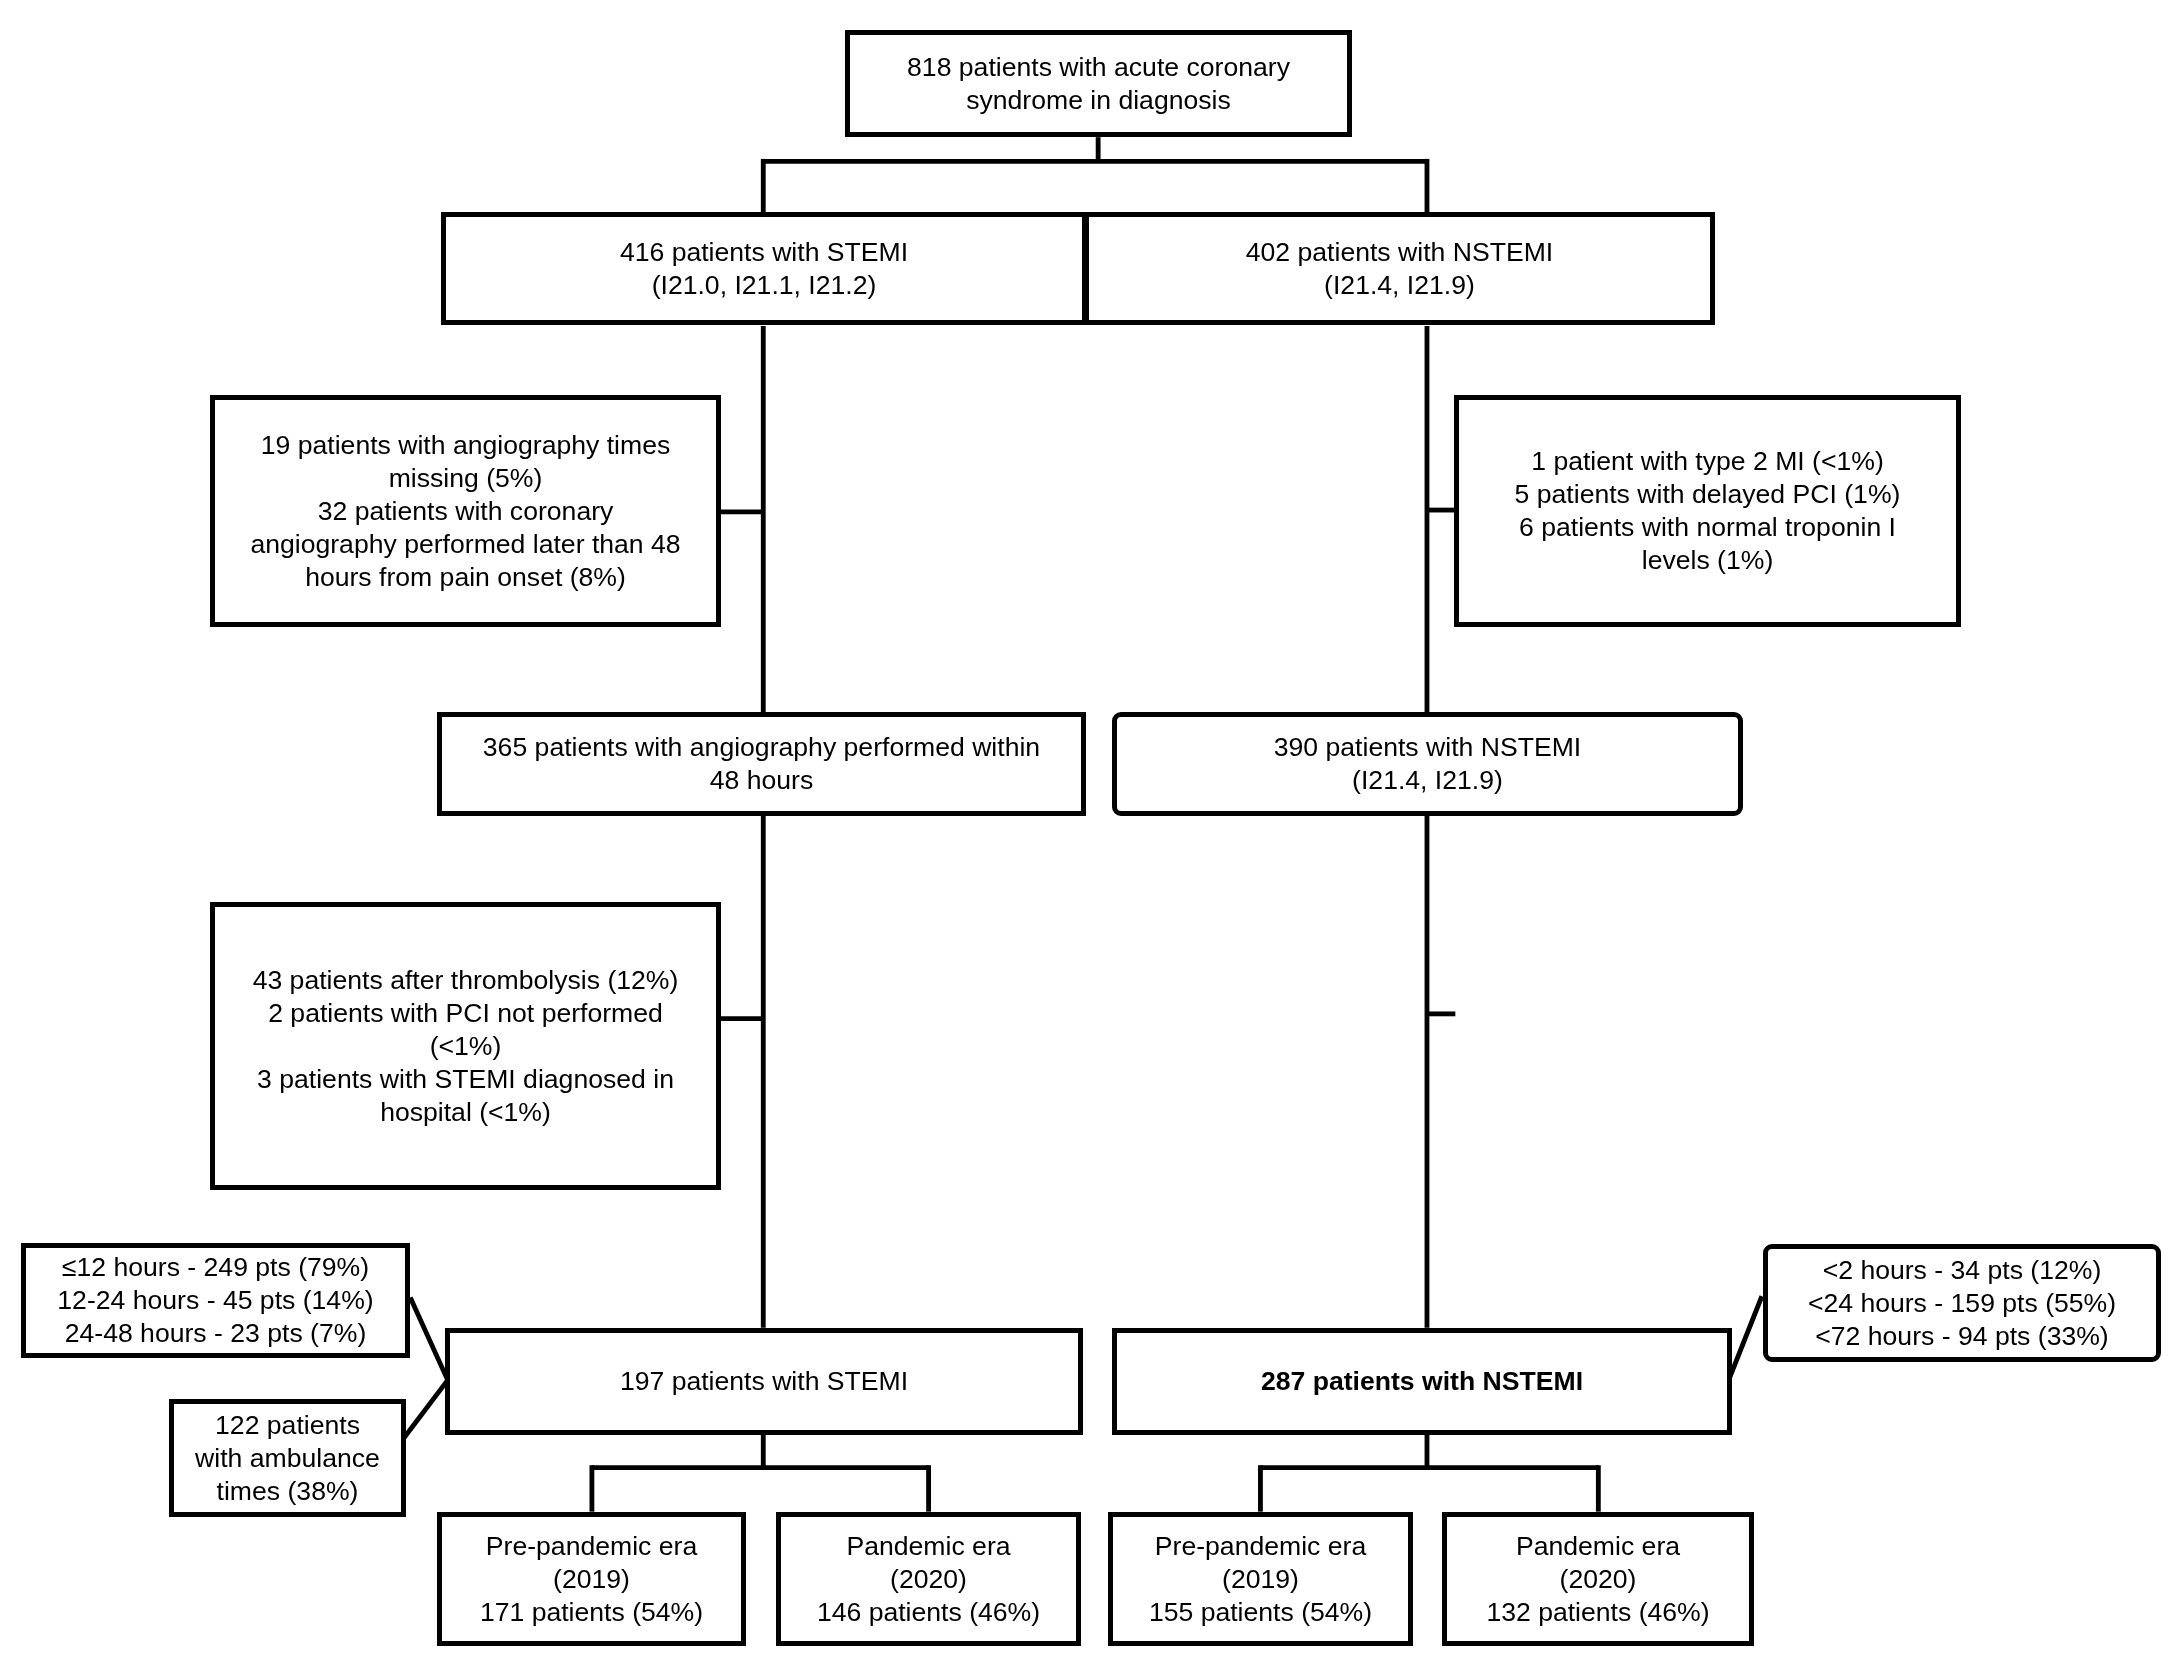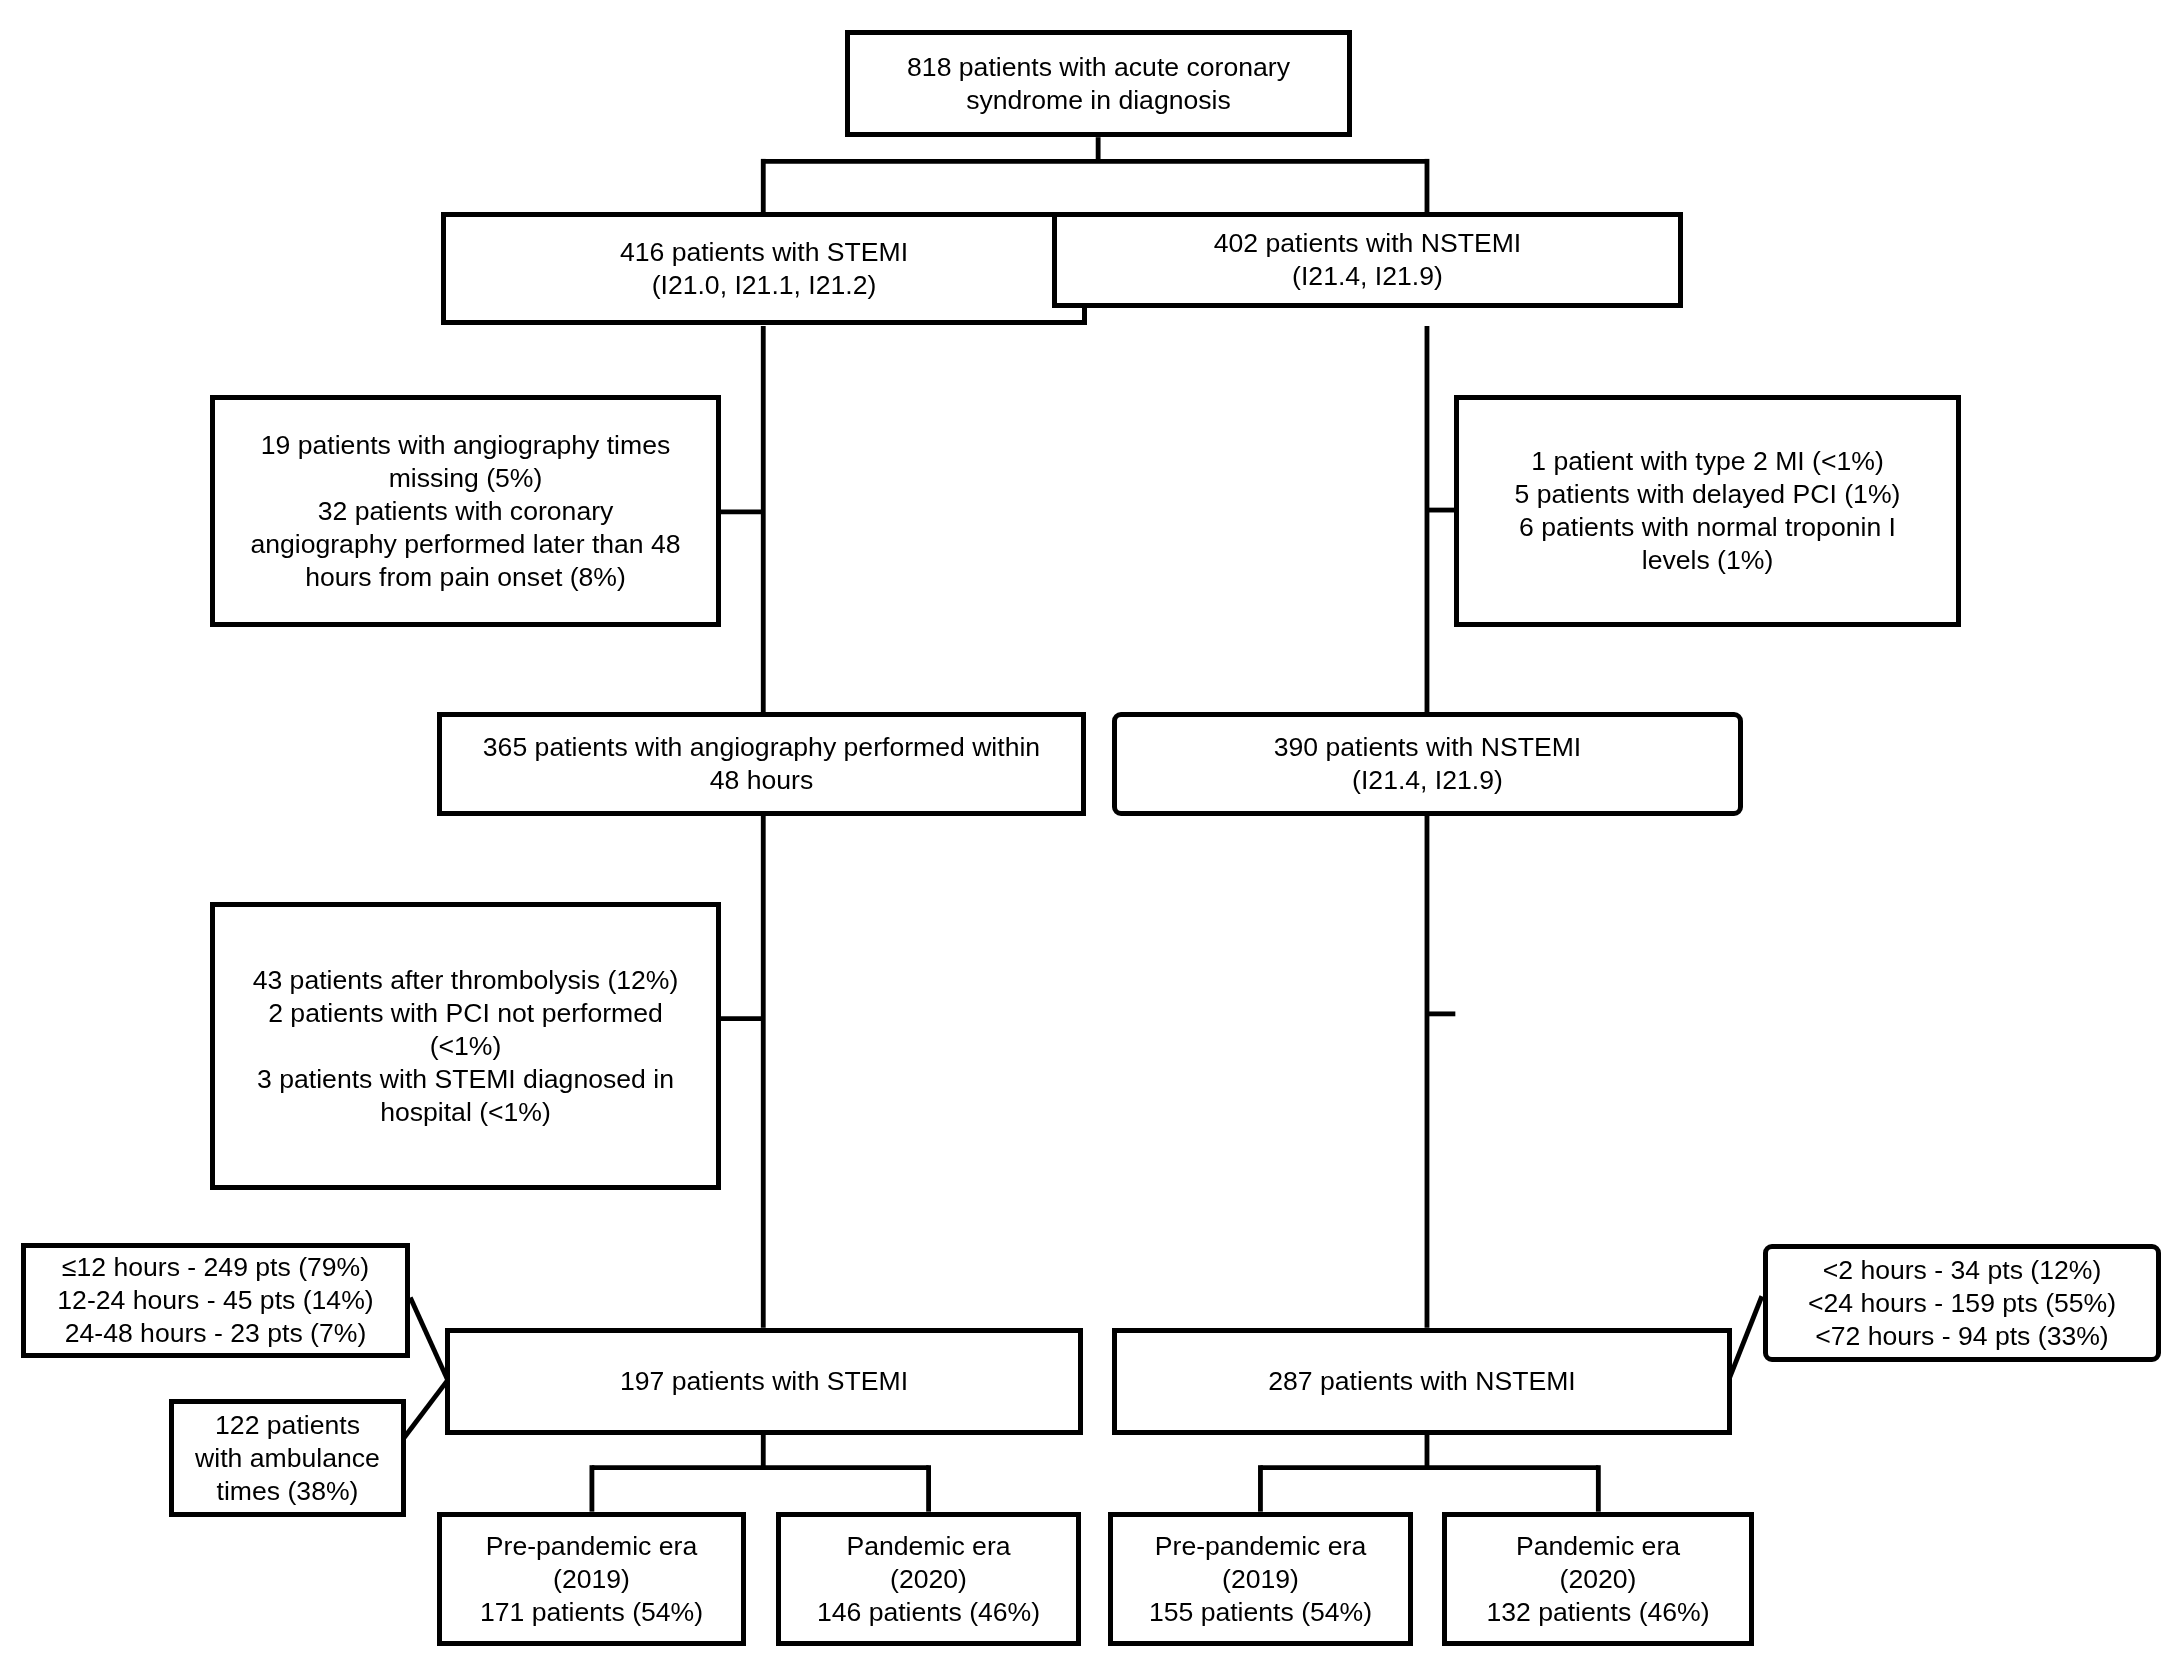--- a/index.html
+++ b/index.html
@@ -92,7 +92,7 @@
       <div class="line">(I21.0, I21.1, I21.2)</div>
     </div>
 
-  <div class="box" style="left:1052px; top:212px; width:631px; height:96px;text-align:right;">
+  <div class="box" style="left:1084px; top:212px; width:631px; height:113px;text-align:right;">
       <div class="line">402 patients with NSTEMI</div>
       <div class="line">(I21.4, I21.9)</div>
     </div>

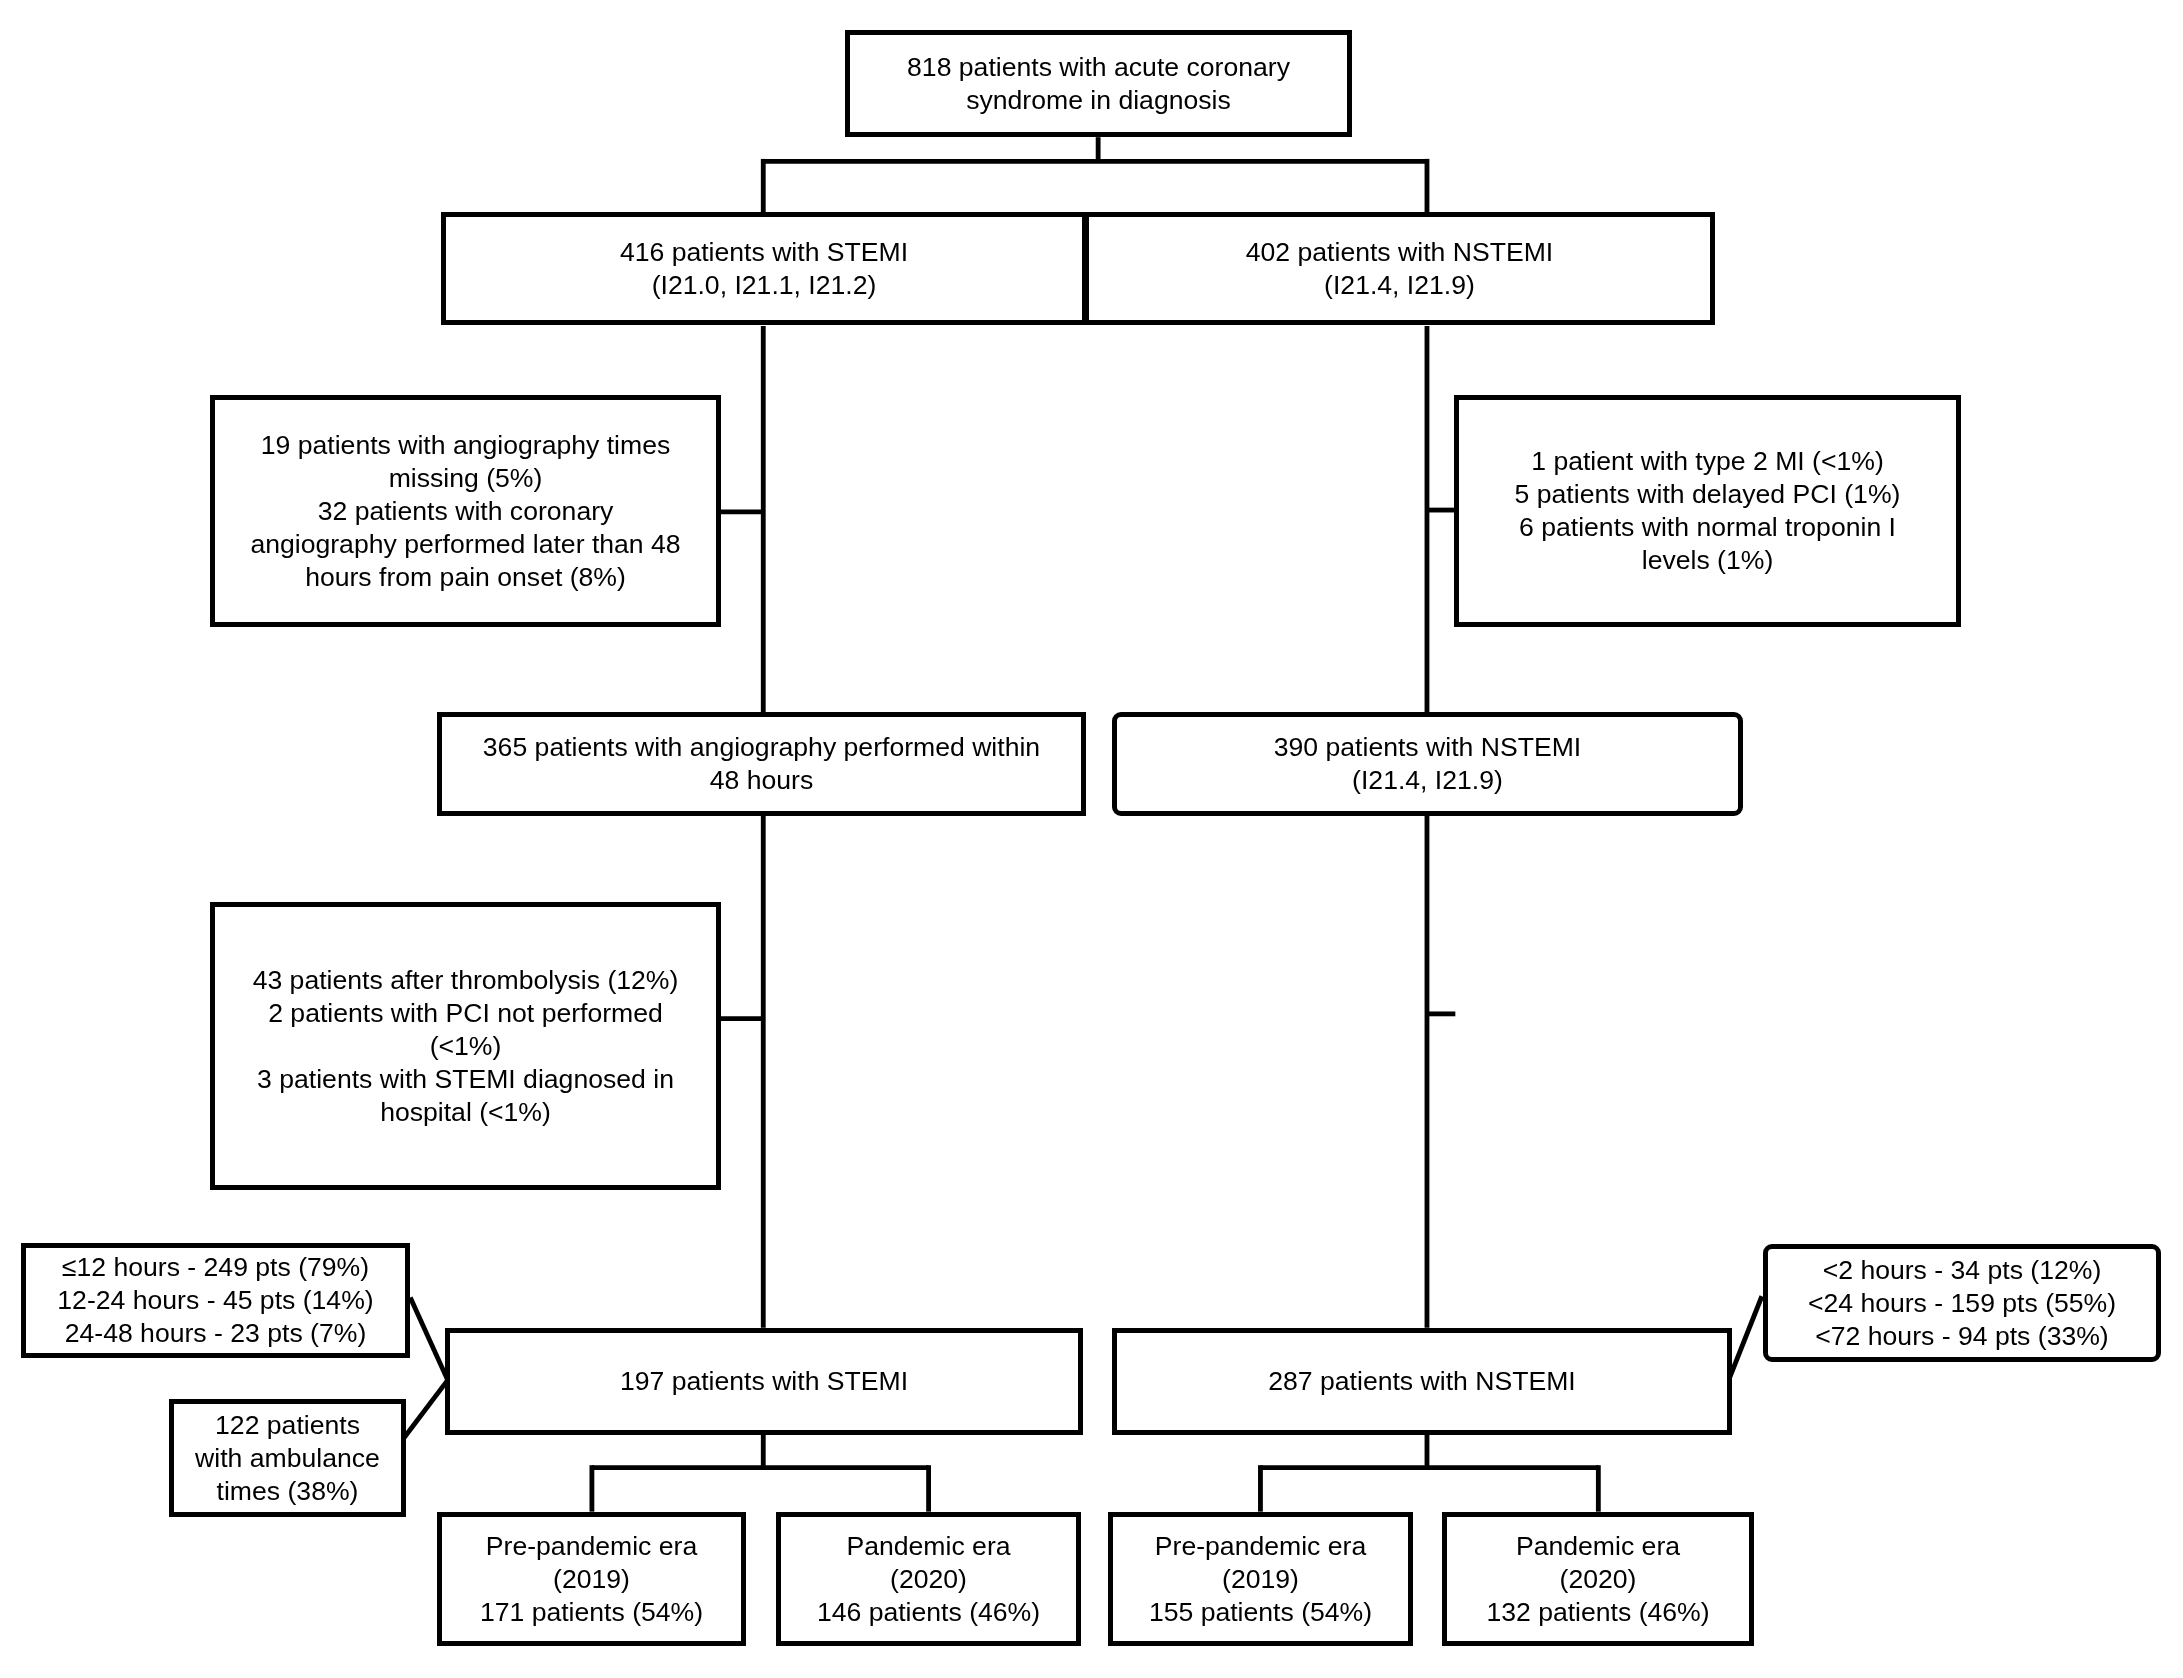--- a/index.html
+++ b/index.html
@@ -153,7 +153,7 @@
       <div class="line">197 patients with STEMI</div>
     </div>
 
-  <div class="box" style="left:1112px; top:1328px; width:620px; height:107px;">
+  <div class="box" style="left:1112px; top:1328px; width:620px; height:107px;font-weight:bold;">
       <div class="line">287 patients with NSTEMI</div>
     </div>
 

